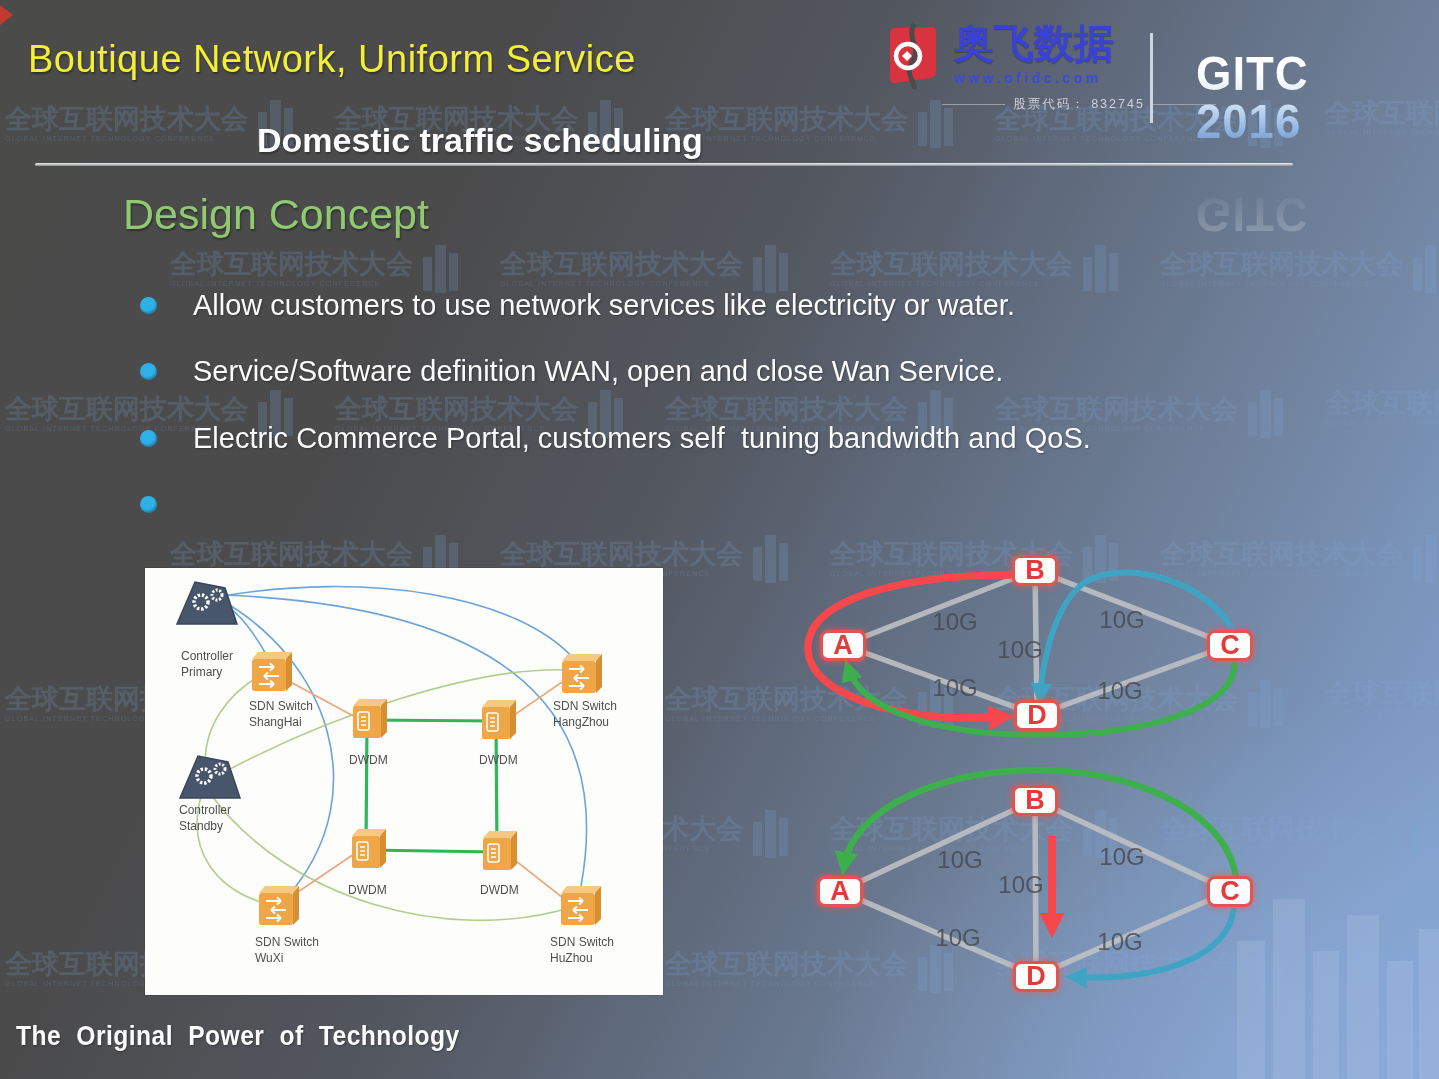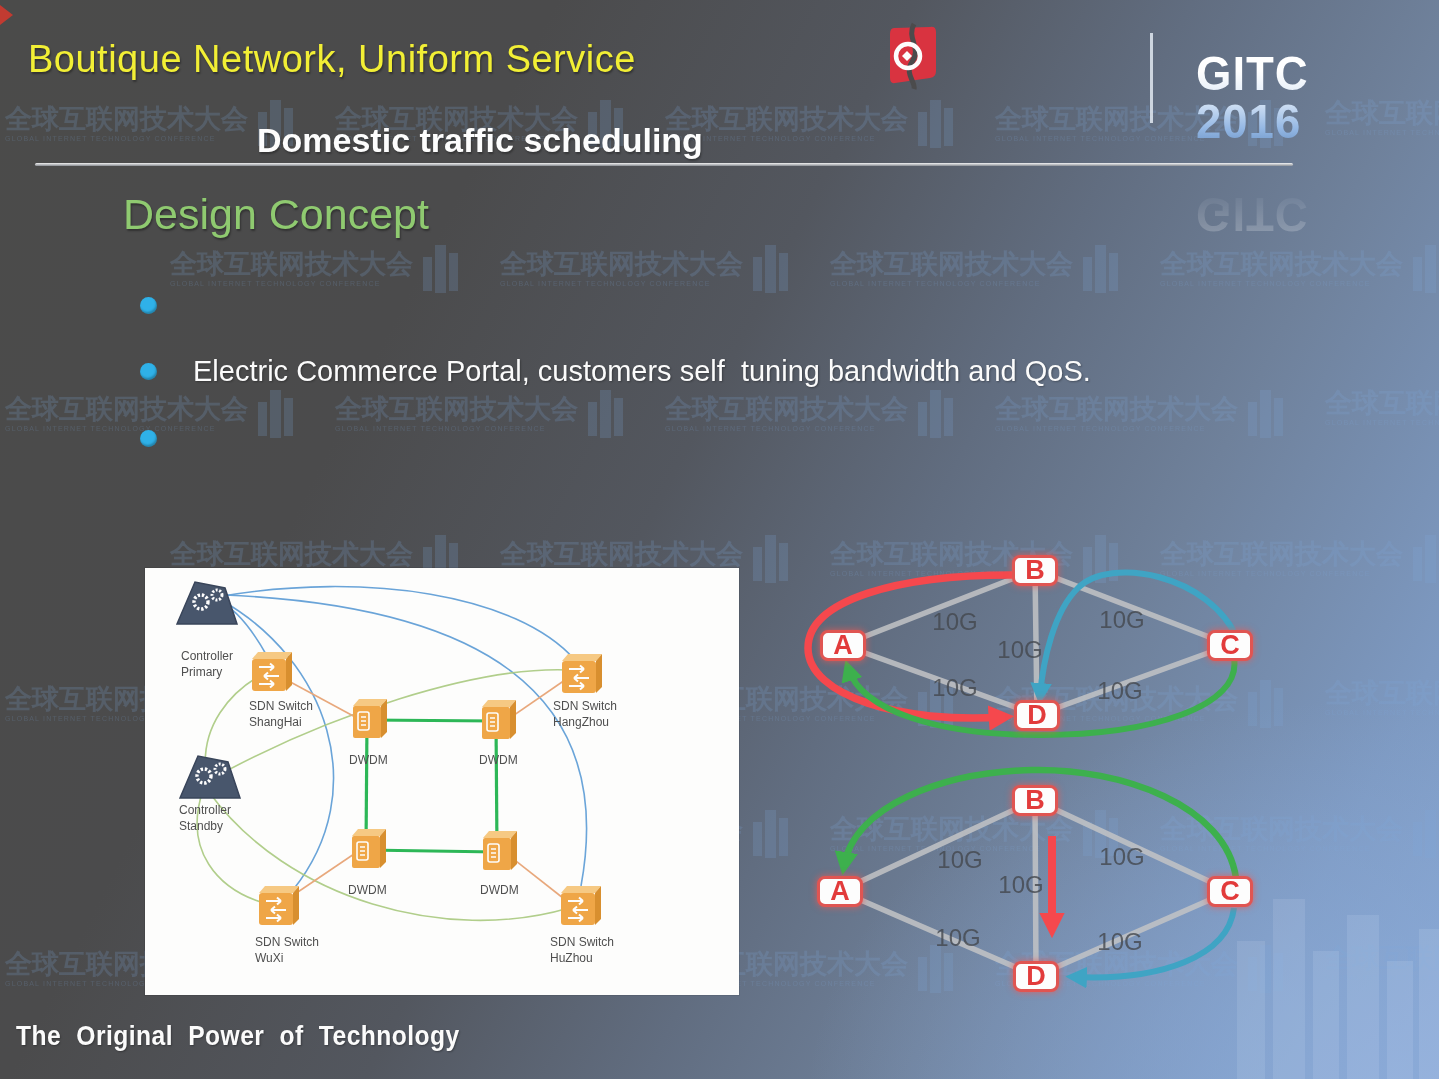--- a/index.html
+++ b/index.html
@@ -457,6 +457,15 @@
       <circle cx="22" cy="34" r="12" fill="none" stroke="#fdfdfd" stroke-width="4.5"></circle>
       <path d="M16 34 l5 -5 l5 5 l-5 5 Z" fill="#fdfdfd"></path>
     </svg>
+    <div class="brand-txt">
+      <div class="company-cn">奥飞数据</div>
+      <div class="company-web">www.ofidc.com</div>
+      <div class="stock-row">
+        <span class="dash"></span>
+        <span class="stock-label">股票代码： 832745</span>
+        <span class="dash"></span>
+      </div>
+    </div>
   </div>
   <div class="vdiv"></div>
   <div class="gitc-wrap">

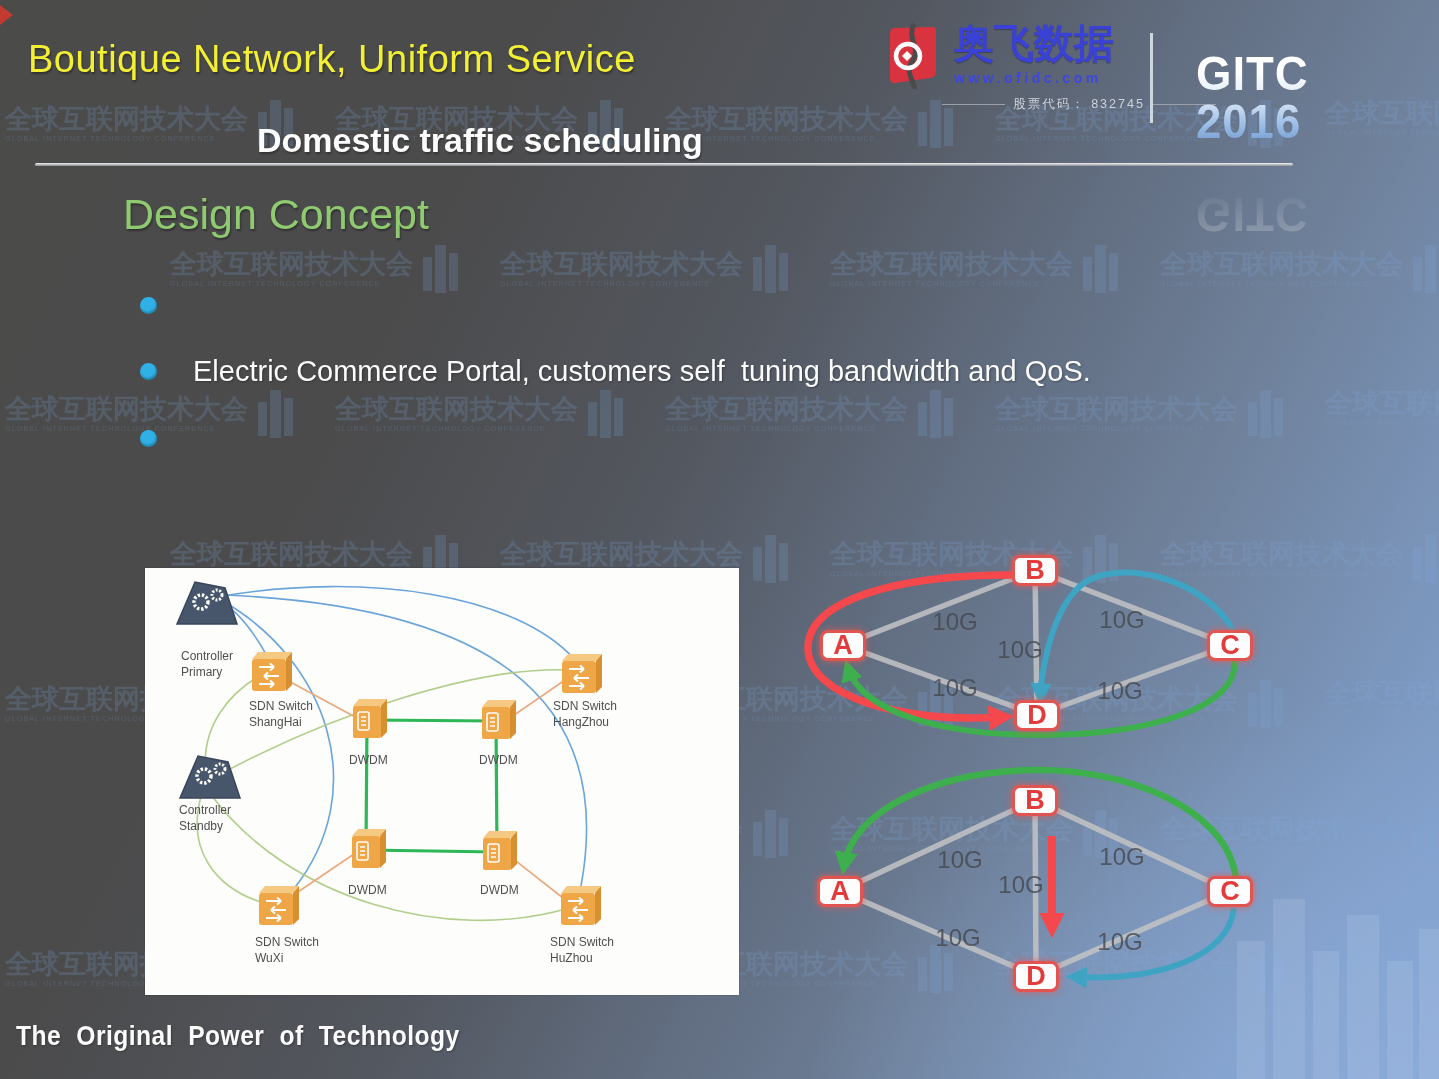--- a/index.html
+++ b/index.html
@@ -477,6 +477,7 @@
   <ul class="bullets">
     <li>
       <span class="dot"></span>
+      <span class="bullet-text">Allow customers to use network services like electricity or water.</span>
     </li>
     <li>
       <span class="dot"></span>

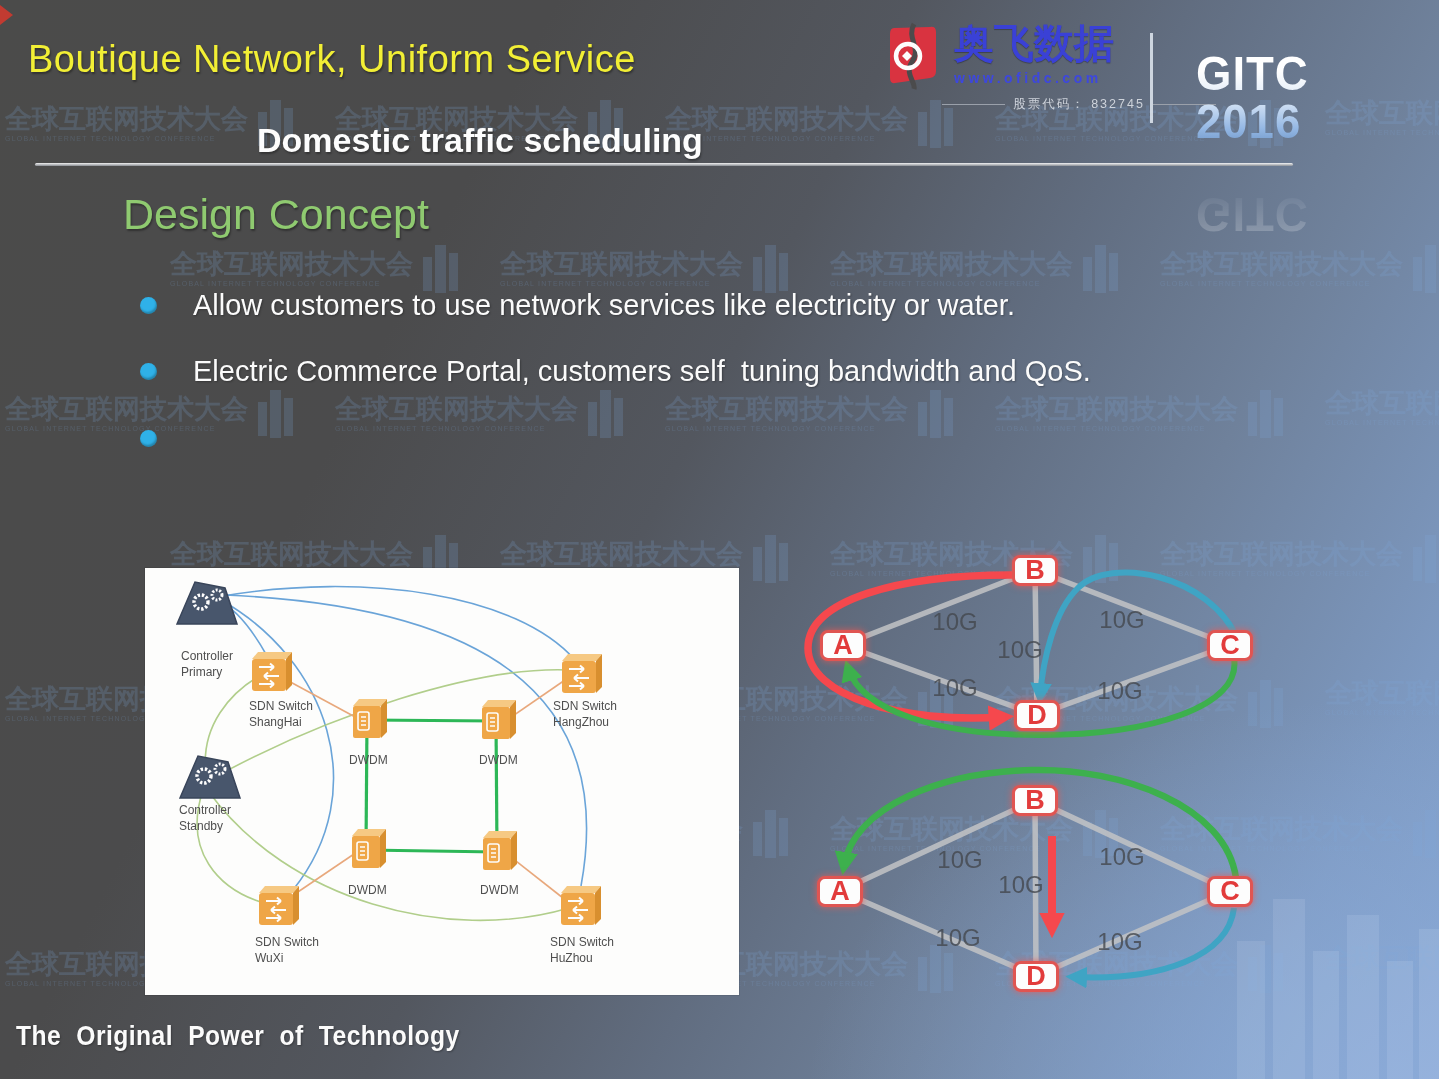--- a/index.html
+++ b/index.html
@@ -481,6 +481,10 @@
     </li>
     <li>
       <span class="dot"></span>
+      <span class="bullet-text">Service/Software definition WAN, open and close Wan Service.</span>
+    </li>
+    <li>
+      <span class="dot"></span>
       <span class="bullet-text">Electric Commerce Portal, customers self  tuning bandwidth and QoS.</span>
     </li>
     <li>

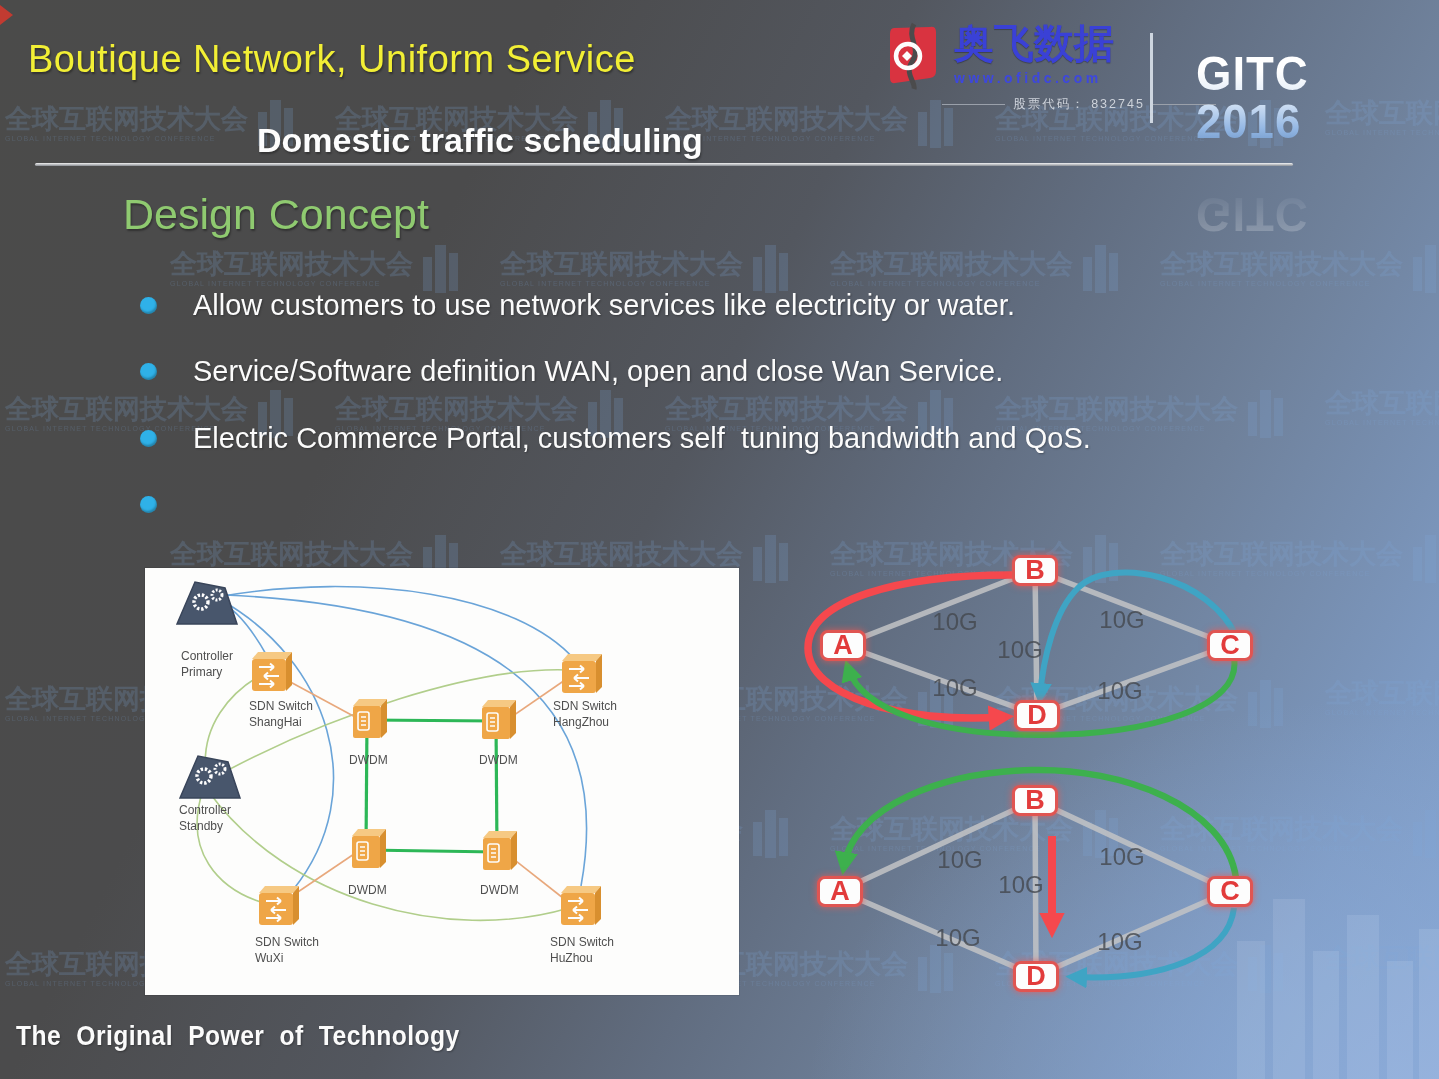--- a/index.html
+++ b/index.html
@@ -51,7 +51,7 @@
     box-shadow:inset -1px -2px 2px rgba(0,0,0,.25);}
   .bullet-text{font-size:29px;color:#fbfbfb;text-shadow:1px 1px 2px rgba(0,0,0,.3);white-space:pre;}
   
-  .net-figure{position:absolute;left:145px;top:568px;width:594px;height:427px;z-index:5;background:#fdfdfc;
+  .net-figure{position:absolute;left:145px;top:568px;width:518px;height:427px;z-index:5;background:#fdfdfc;
     box-shadow:0 0 0 1px rgba(0,0,0,.08);}
   .net-figure svg{display:block;}
   

